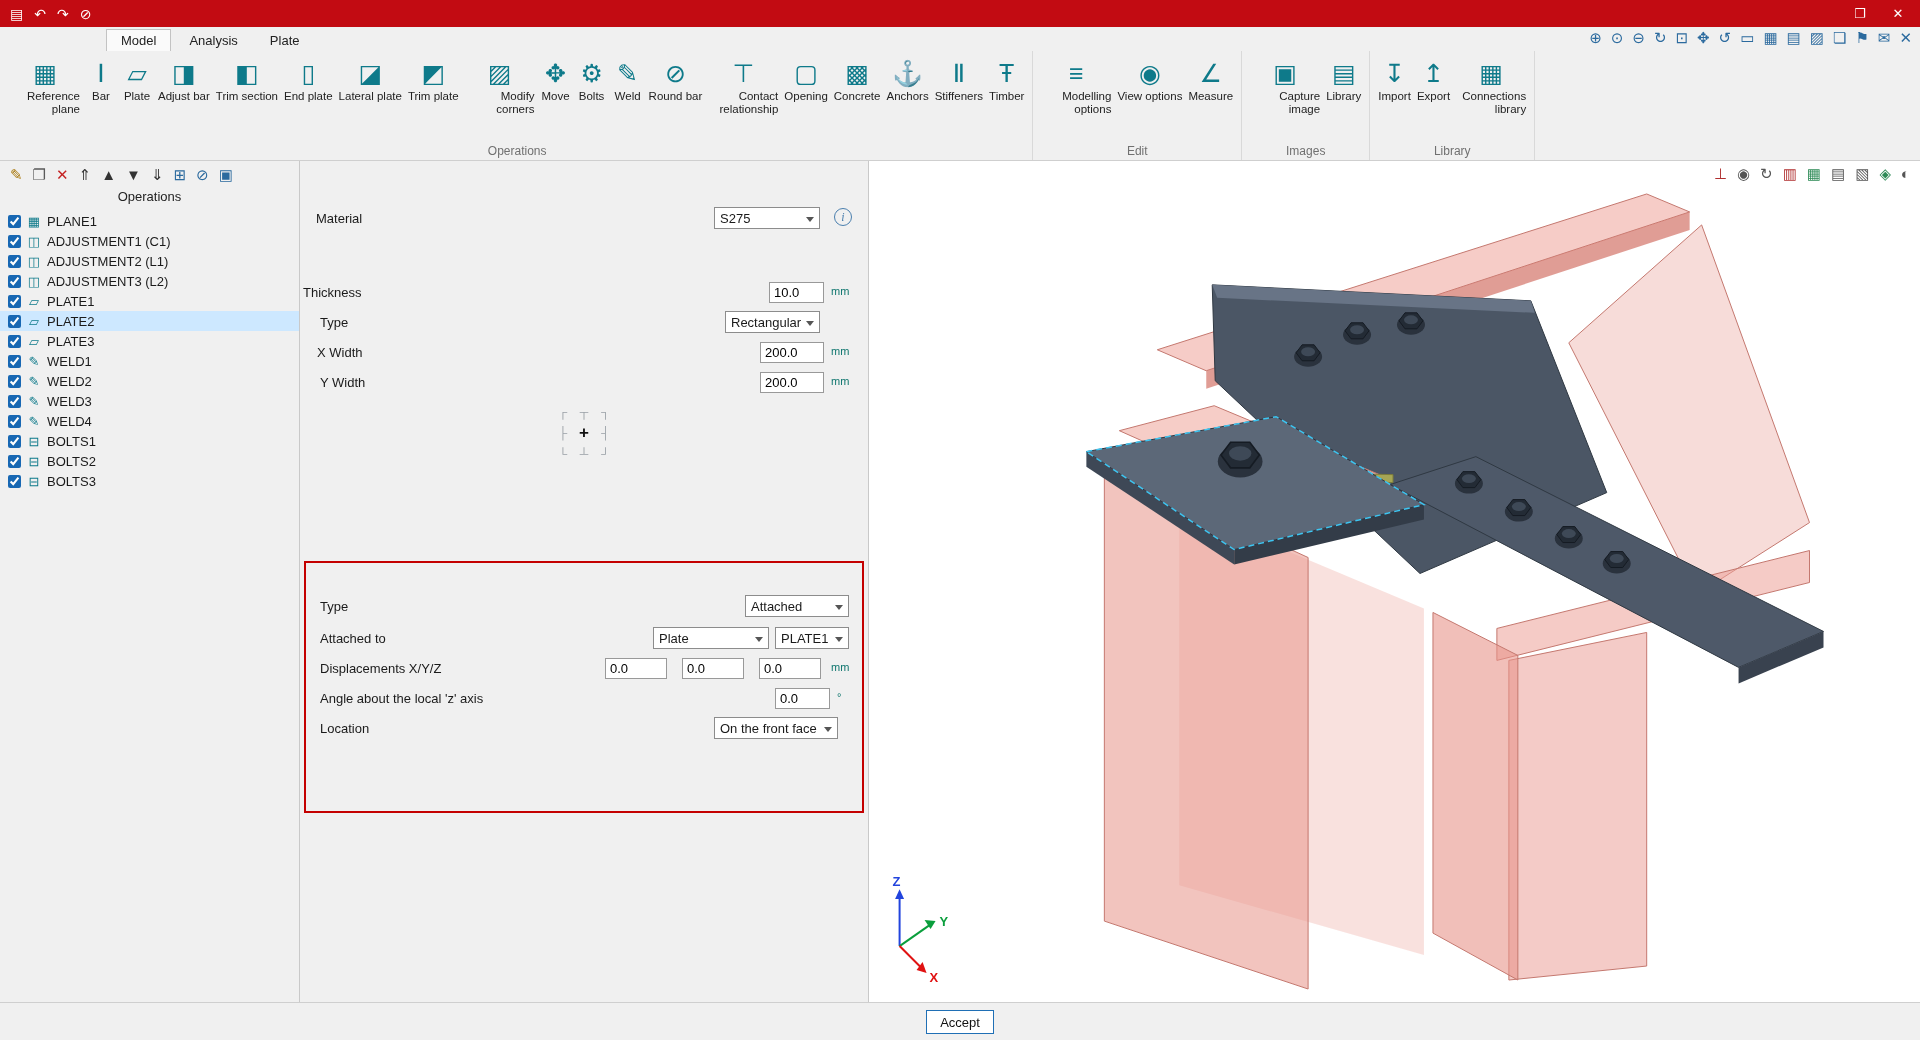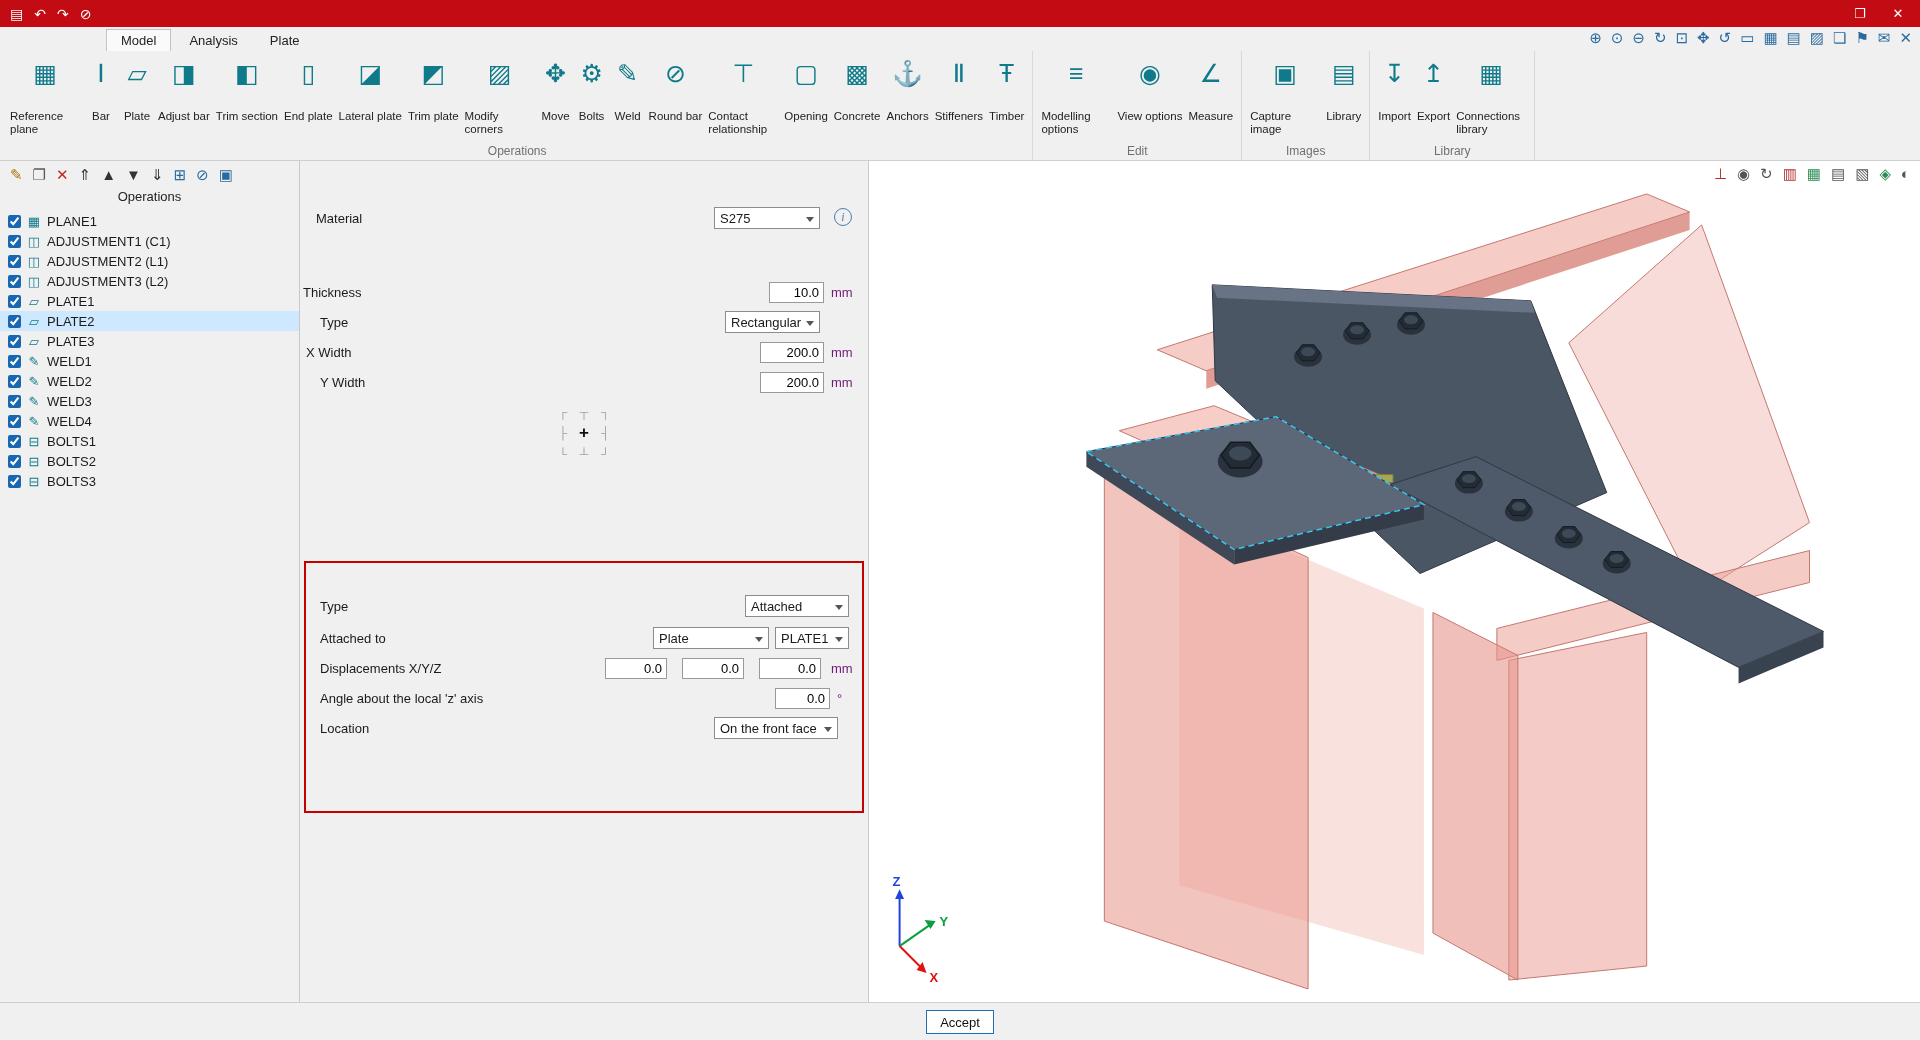--- a/index.html
+++ b/index.html
@@ -22,7 +22,7 @@
 .ritems{display:flex;align-items:flex-start}
 .ritem{min-width:36px;max-width:76px;padding:1px 3px;display:flex;flex-direction:column;align-items:center}
 .rglyph{height:34px;font-size:25px;line-height:34px;color:#0e7a8a}
-.rlabel{font-size:11.5px;line-height:1.1;text-align:left;color:#222;margin-top:20px}
+.rlabel{font-size:11.5px;line-height:1.1;text-align:right;color:#222;margin-top:0}
 .rgl{position:absolute;left:0;right:0;bottom:2px;text-align:center;font-size:12px;color:#707070}
 .lpanel{left:0;top:161px;width:300px;height:841px;background:#f0f0f0;border-right:1px solid #c9c9c9}
 .ltb{display:flex;align-items:center;gap:10px;padding:6px 0 4px 10px}

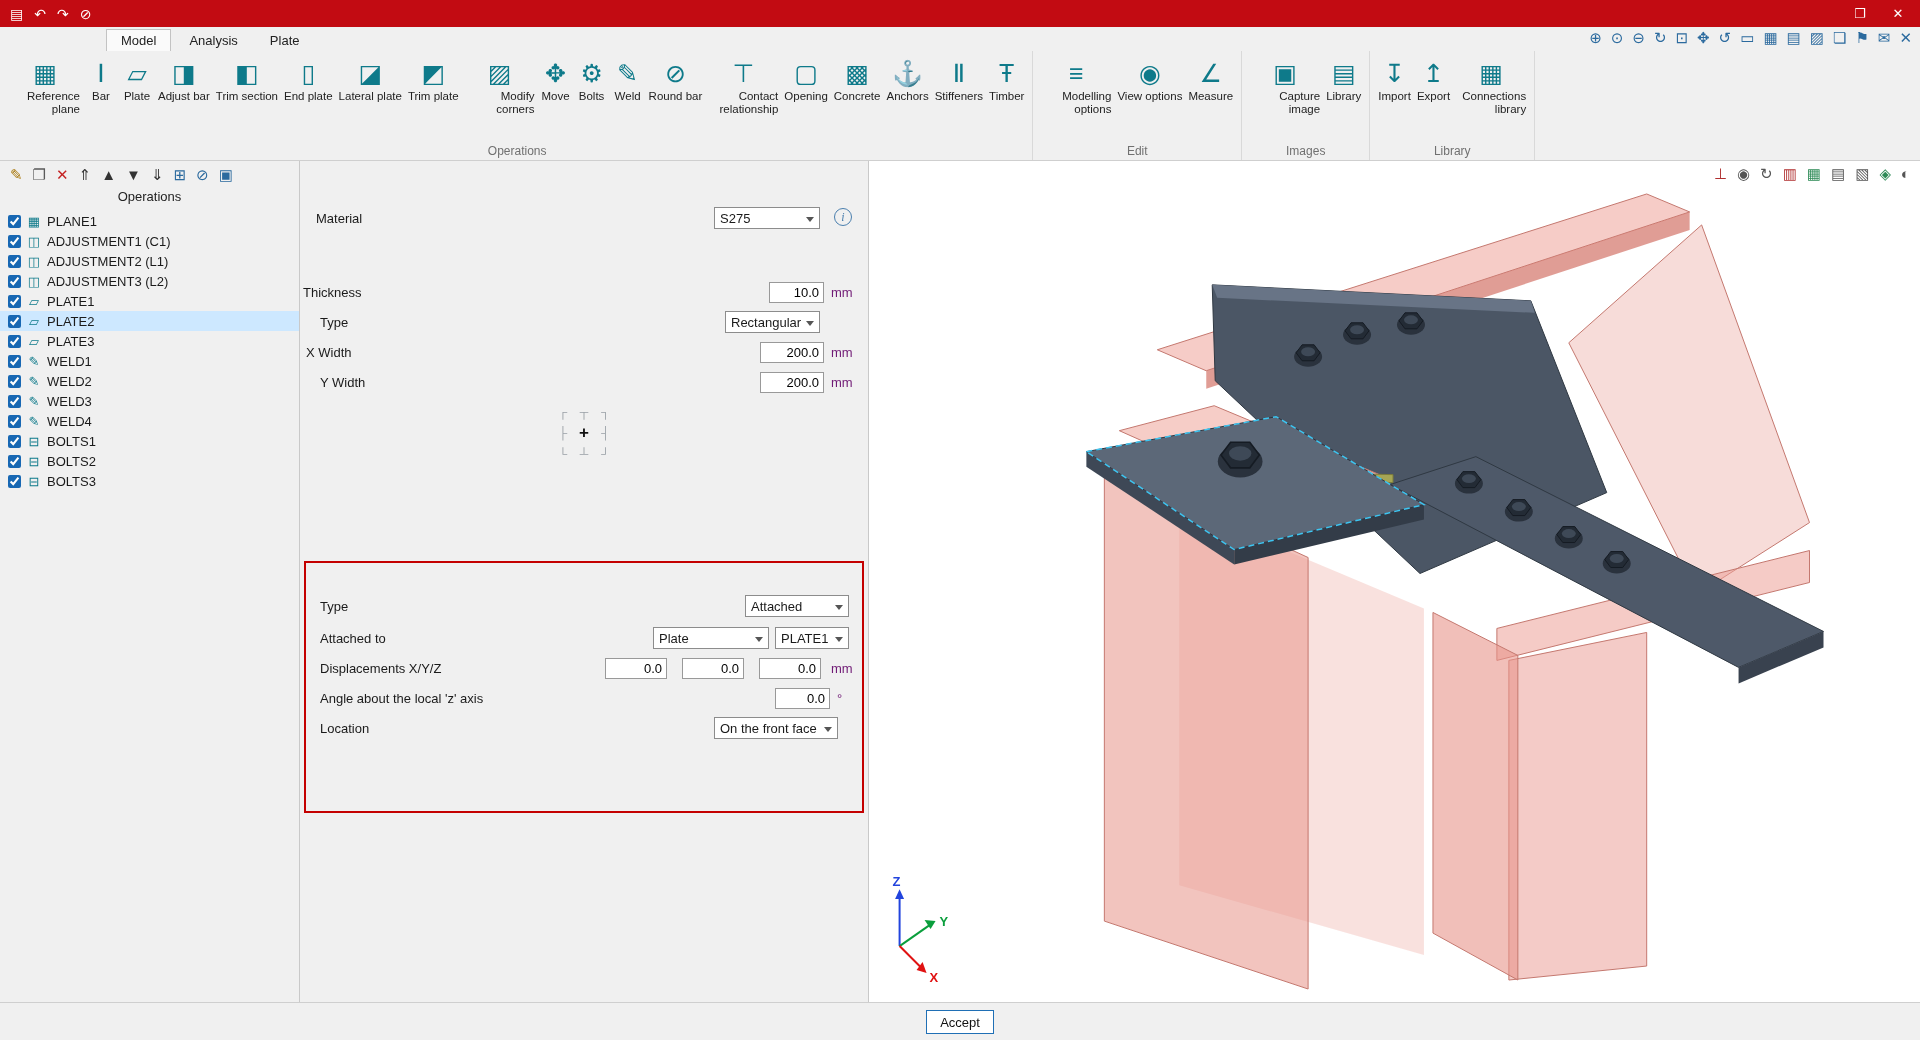--- a/index.html
+++ b/index.html
@@ -35,7 +35,7 @@
 .ticon{width:16px;text-align:center;color:#0e7a8a;font-size:13px}
 .mpanel{left:300px;top:161px;width:569px;height:841px;background:#f0f0f0;border-right:1px solid #c9c9c9}
 .plabel{position:absolute;font-size:13px;color:#1a1a1a;white-space:nowrap}
-.inp{position:absolute;height:21px;border:1px solid #999;background:#fff;font-size:13px;text-align:right;padding:0 4px;font-family:inherit}
+.inp{position:absolute;height:21px;border:1px solid #999;background:#fff;font-size:13px;padding:0 4px;font-family:inherit}
 .sel{position:absolute;height:22px;border:1px solid #8c8c8c;background:#fff;font-size:13px;display:flex;align-items:center;padding:0 18px 0 5px;white-space:nowrap;overflow:hidden}
 .sel::after{content:"";position:absolute;right:5px;top:9px;border:4px solid transparent;border-top:5px solid #555}
 .unit{position:absolute;font-size:13px;color:#701a75}

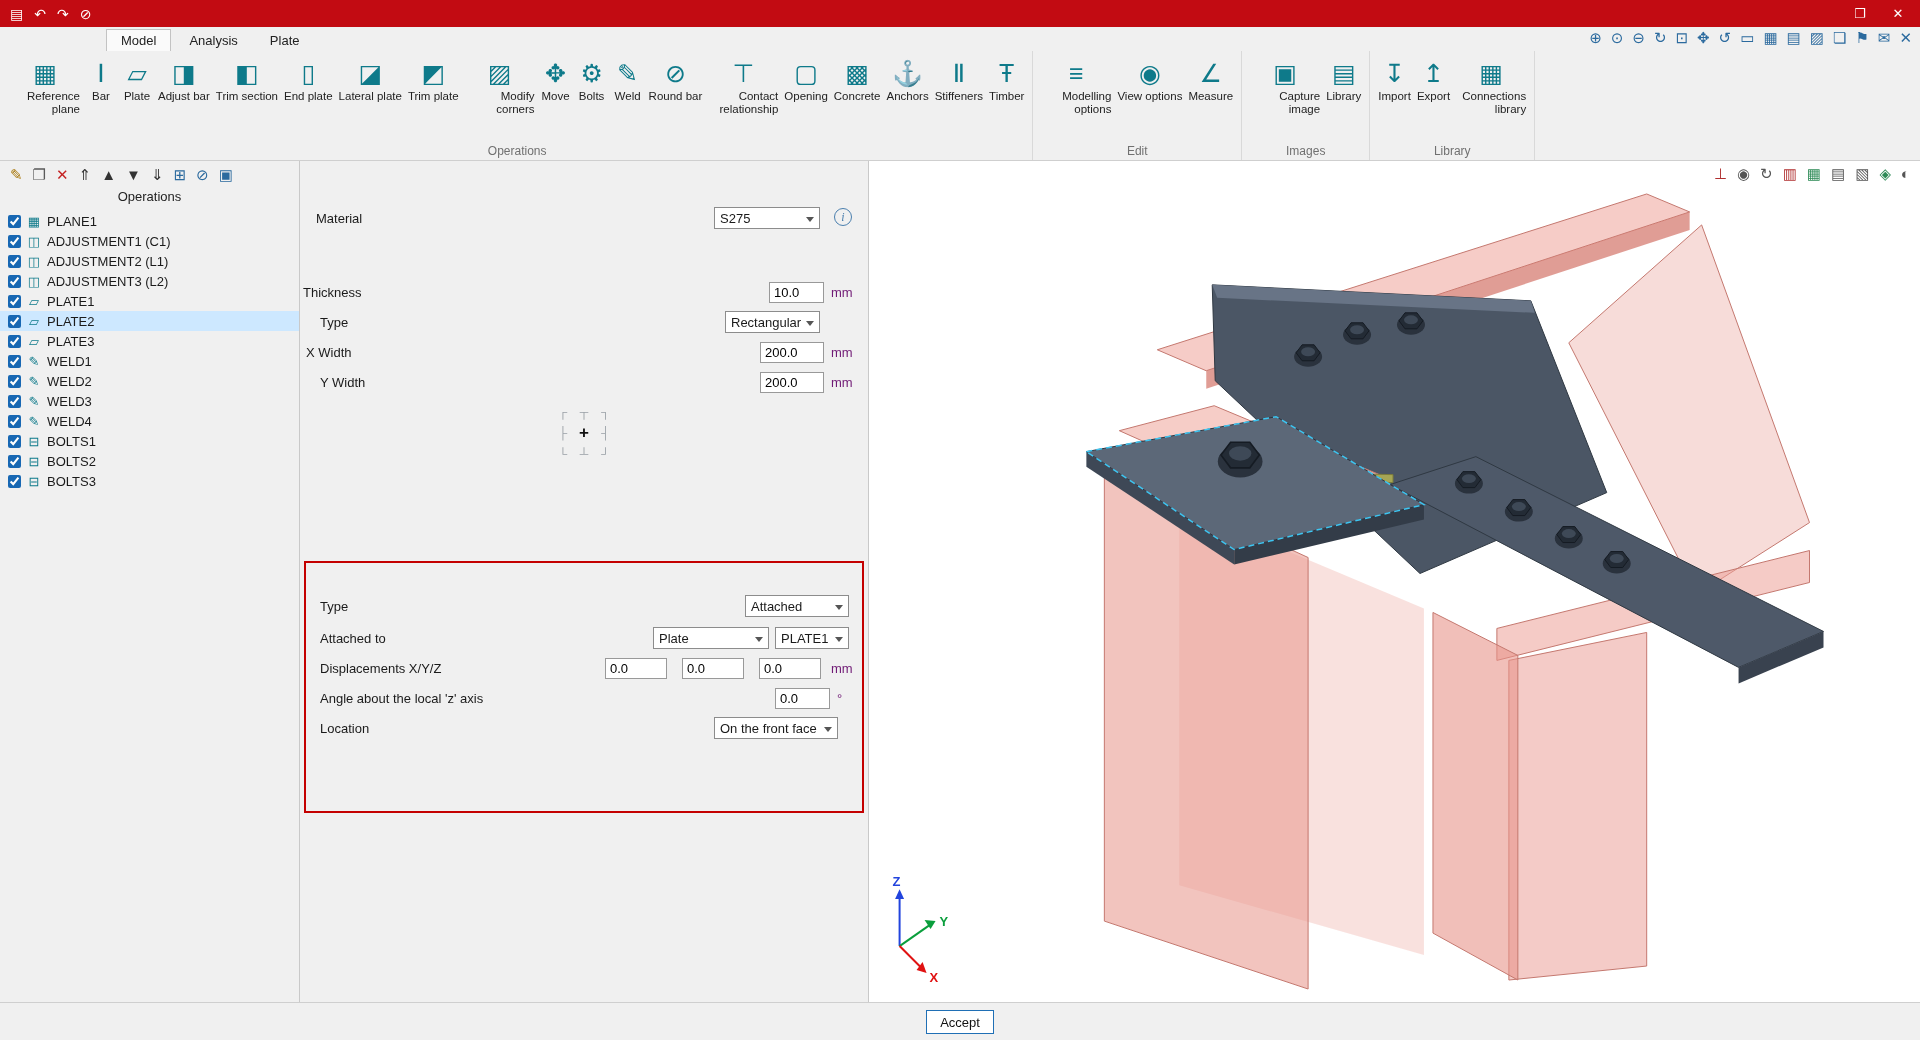--- a/index.html
+++ b/index.html
@@ -38,7 +38,7 @@
 .inp{position:absolute;height:21px;border:1px solid #999;background:#fff;font-size:13px;padding:0 4px;font-family:inherit}
 .sel{position:absolute;height:22px;border:1px solid #8c8c8c;background:#fff;font-size:13px;display:flex;align-items:center;padding:0 18px 0 5px;white-space:nowrap;overflow:hidden}
 .sel::after{content:"";position:absolute;right:5px;top:9px;border:4px solid transparent;border-top:5px solid #555}
-.unit{position:absolute;font-size:13px;color:#701a75}
+.unit{position:absolute;font-size:11px;color:#0f766e}
 .shead{position:absolute;height:20px;background:#e4e4e4;border:1px solid #d0d0d0;font-size:13px;color:#222;display:flex;align-items:center;padding-left:8px}
 .redbox{position:absolute;border:2px solid #c40000}
 .info{position:absolute;width:18px;height:18px;border:1px solid #4a7fae;border-radius:50%;color:#4a7fae;font-size:12px;font-style:italic;display:flex;align-items:center;justify-content:center;font-family:"Liberation Serif",serif}

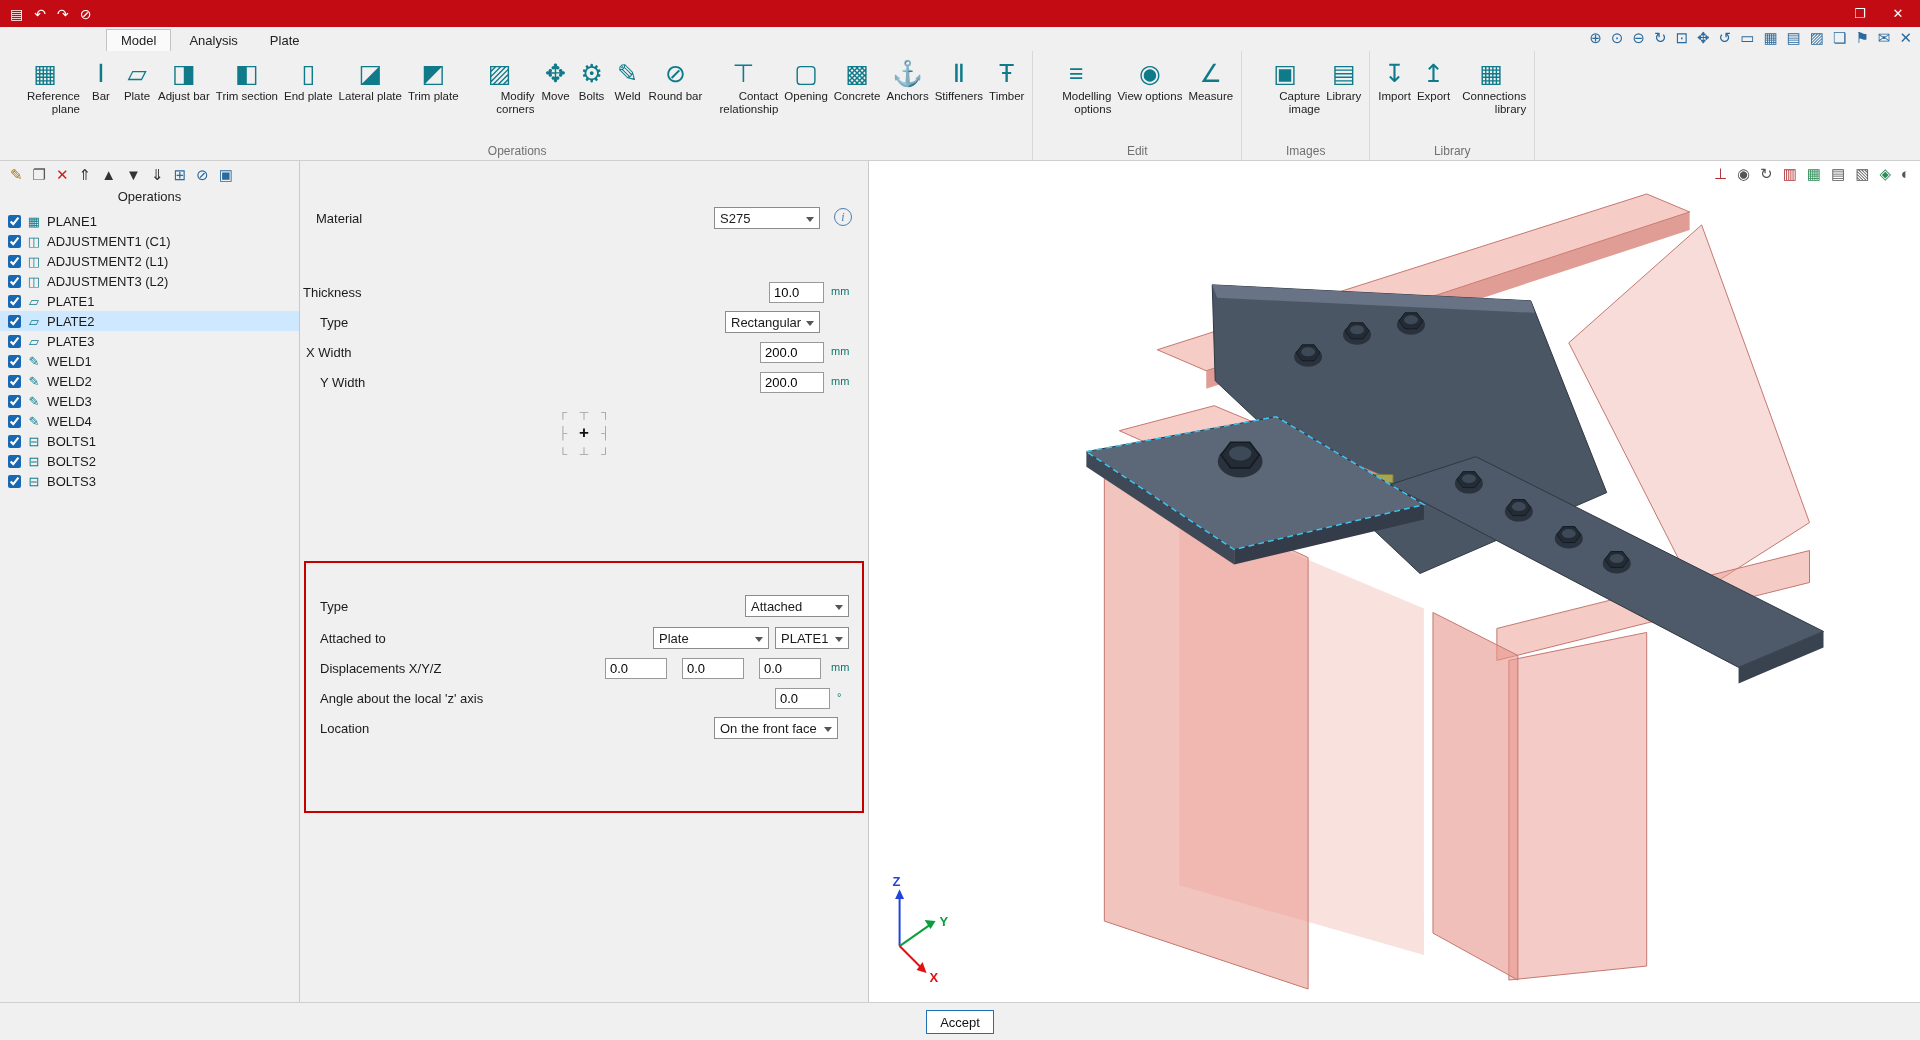--- a/index.html
+++ b/index.html
@@ -325,7 +325,7 @@
       <span>Rectangular</span>
     </div>
 
-  <div class="plabel" style="left:6px;top:184px">X Width</div>
+  <div class="plabel" style="left:17px;top:184px">X Width</div>
   <input class="inp" style="left: 460px; top: 181px; width: 64px;" value="200.0">
   <div class="unit" style="left:531px;top:184px">mm</div>
 

